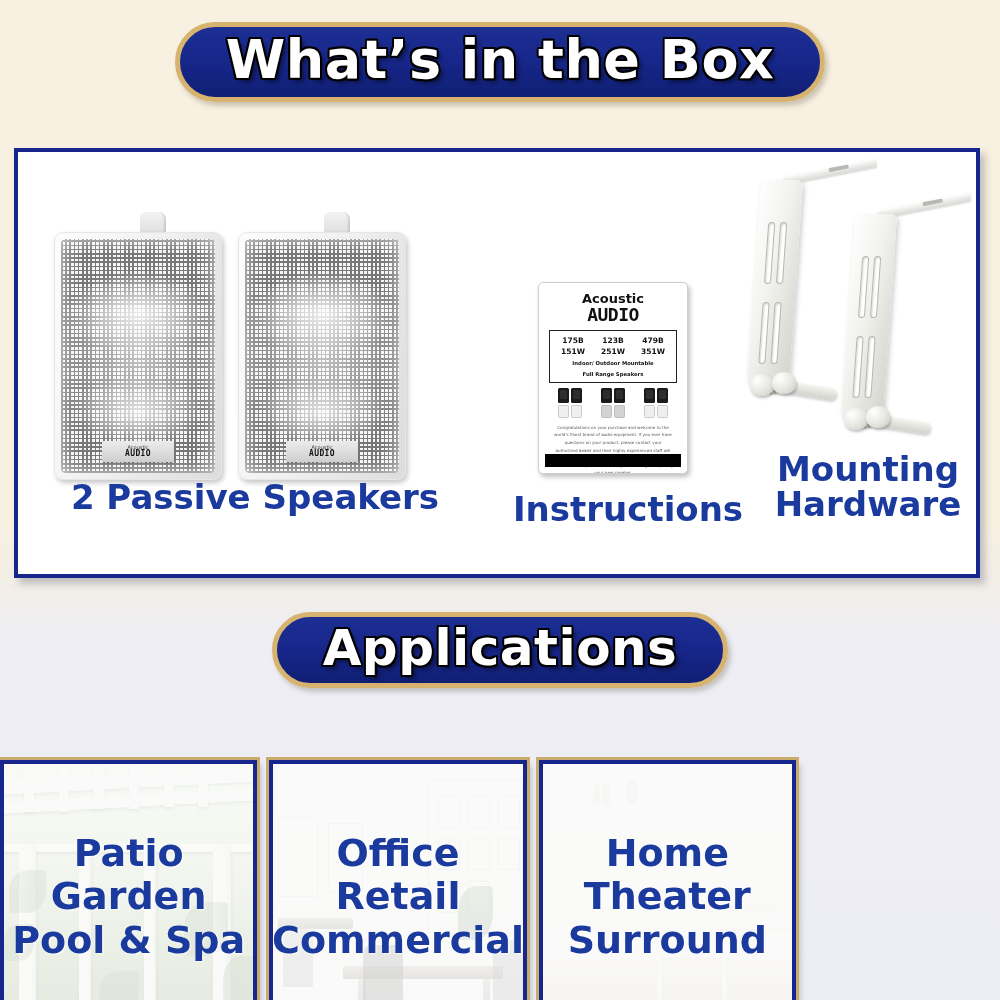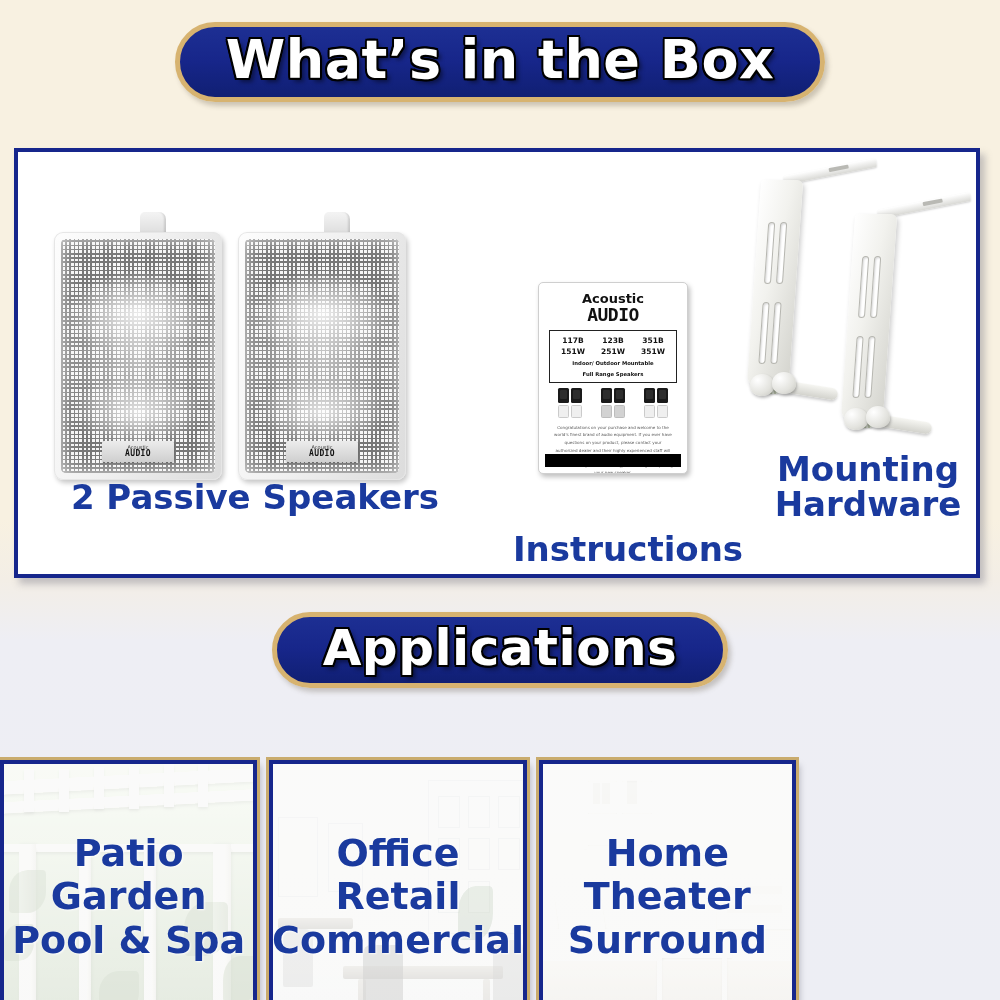--- a/index.html
+++ b/index.html
@@ -575,7 +575,7 @@
 
         <div class="sheet-models">
           <div class="model-row">
-            <span>117B</span>
+            <span>175B</span>
             <span>123B</span>
             <span>351B</span>
           </div>

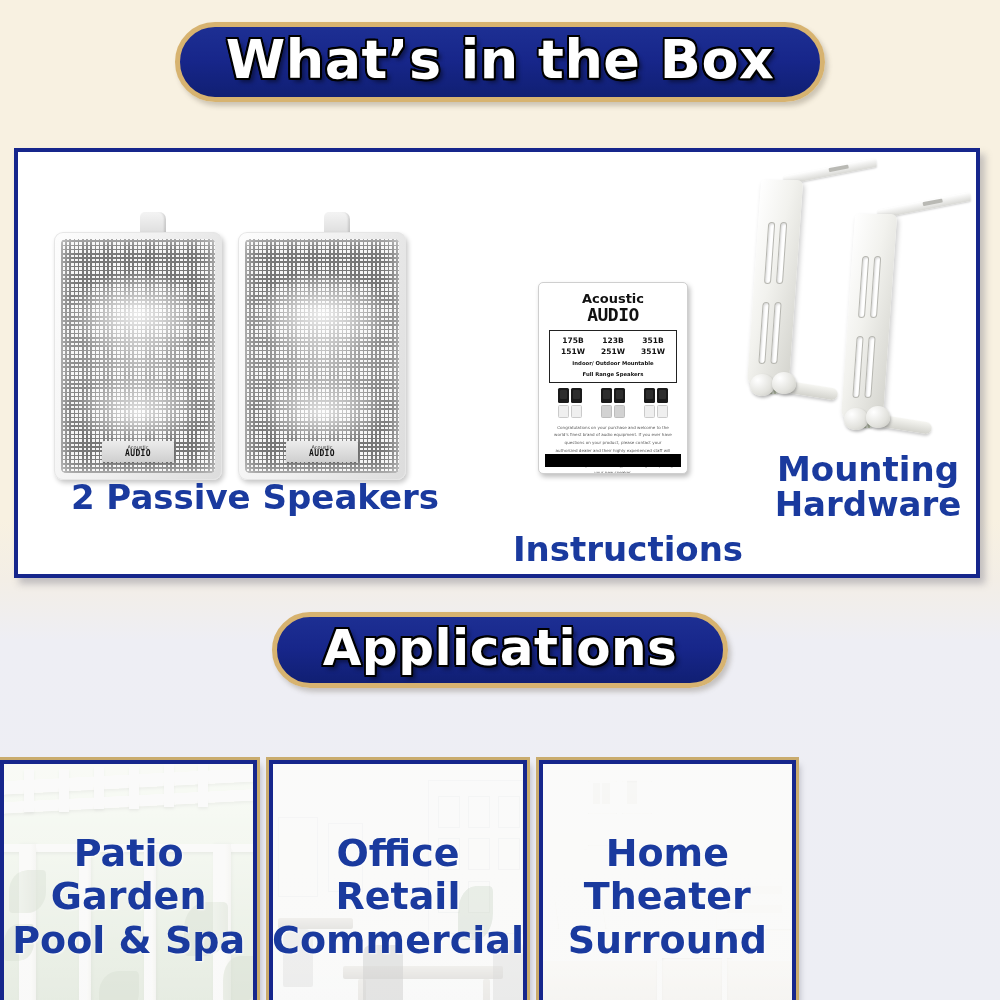--- a/index.html
+++ b/index.html
@@ -577,7 +577,7 @@
           <div class="model-row">
             <span>175B</span>
             <span>123B</span>
-            <span>351B</span>
+            <span>479B</span>
           </div>
           <div class="model-row">
             <span>151W</span>

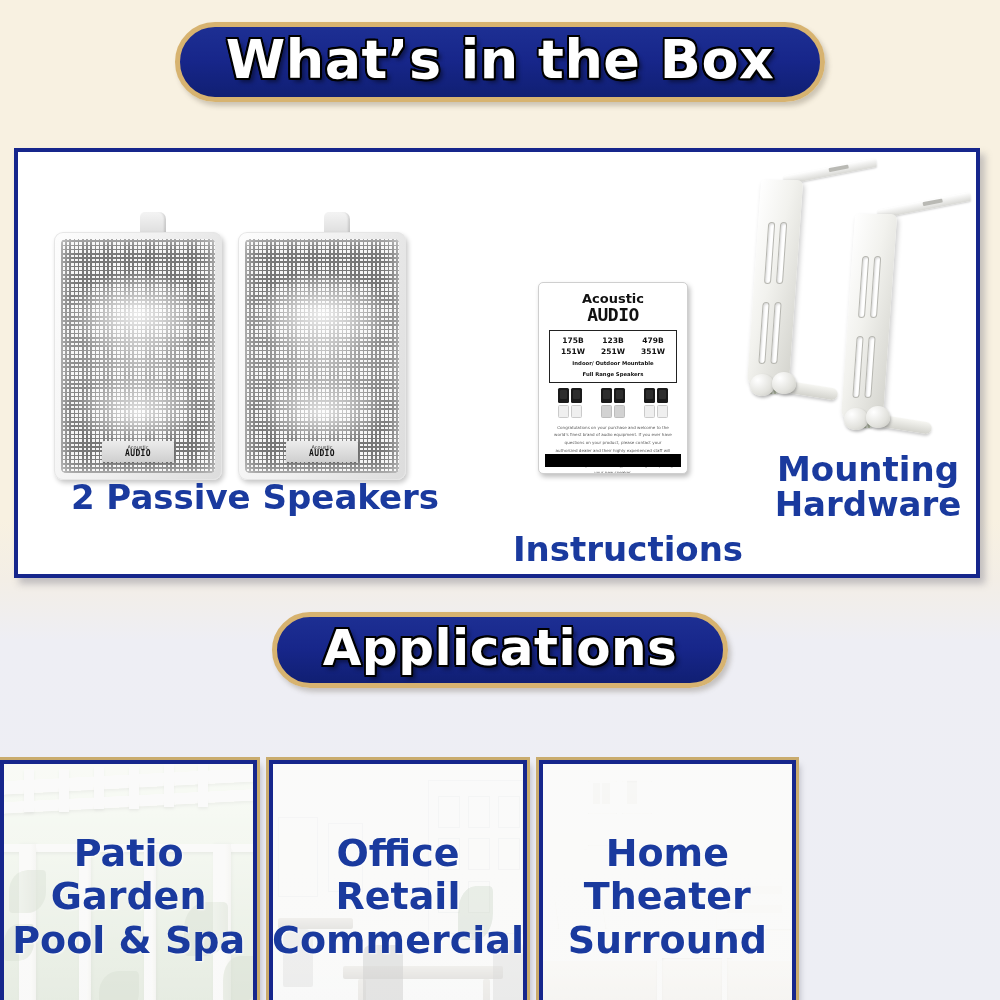--- a/index.html
+++ b/index.html
@@ -377,7 +377,6 @@
     top: 340px;
     width: 260px;
     font-size: 34px;
-    margin-top: 40px;
   }
   #caption-hardware {
     left: 740px;

